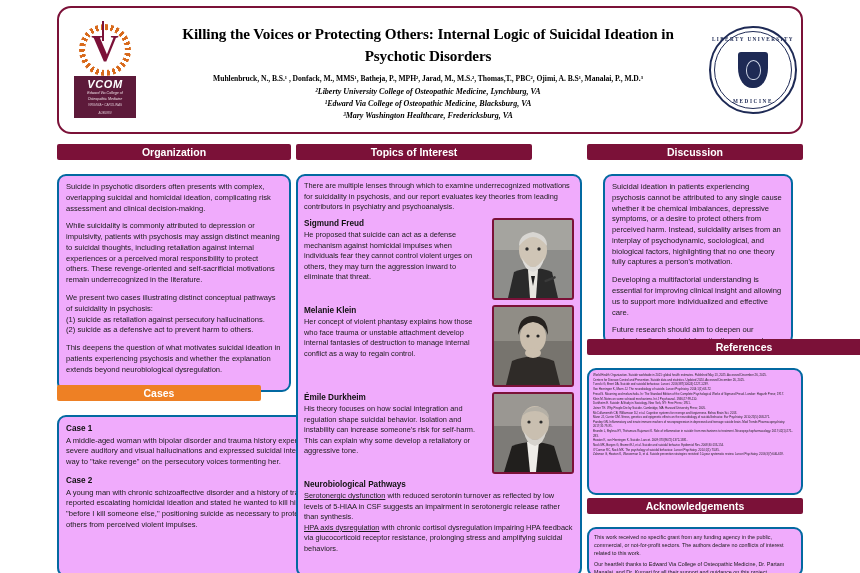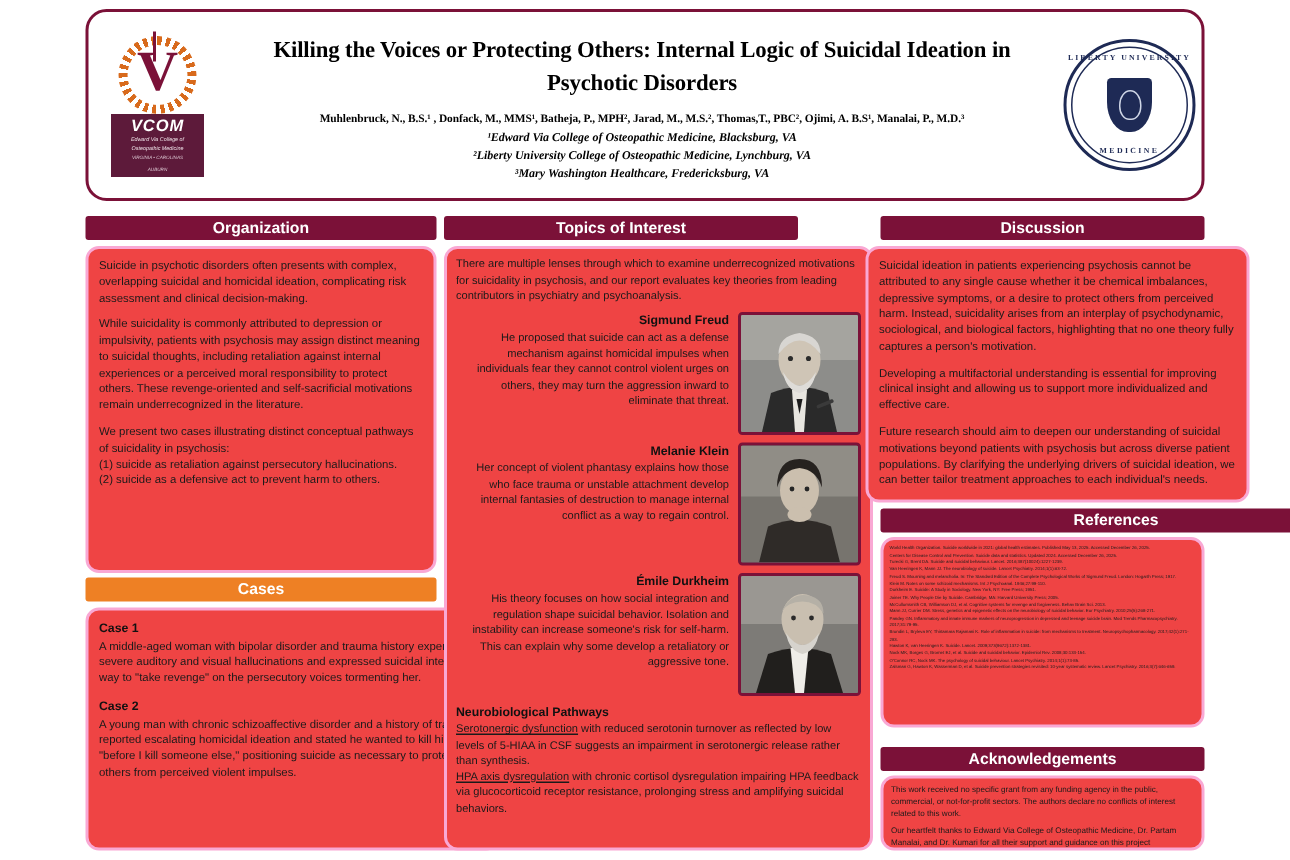--- a/index.html
+++ b/index.html
@@ -120,8 +120,8 @@
     <div class="title-wrap">
       <div class="poster-title">Killing the Voices or Protecting Others: Internal Logic of Suicidal Ideation in Psychotic Disorders</div>
       <div class="authors">Muhlenbruck, N., B.S.¹ , Donfack, M., MMS¹, Batheja, P., MPH², Jarad, M., M.S.², Thomas,T., PBC², Ojimi, A. B.S¹, Manalai, P., M.D.³</div>
+      <div class="affil">²Liberty University College of Osteopathic Medicine, Lynchburg, VA</div>
       <div class="affil">¹Edward Via College of Osteopathic Medicine, Blacksburg, VA</div>
-      <div class="affil">²Liberty University College of Osteopathic Medicine, Lynchburg, VA</div>
       <div class="affil">³Mary Washington Healthcare, Fredericksburg, VA</div>
     </div>
 

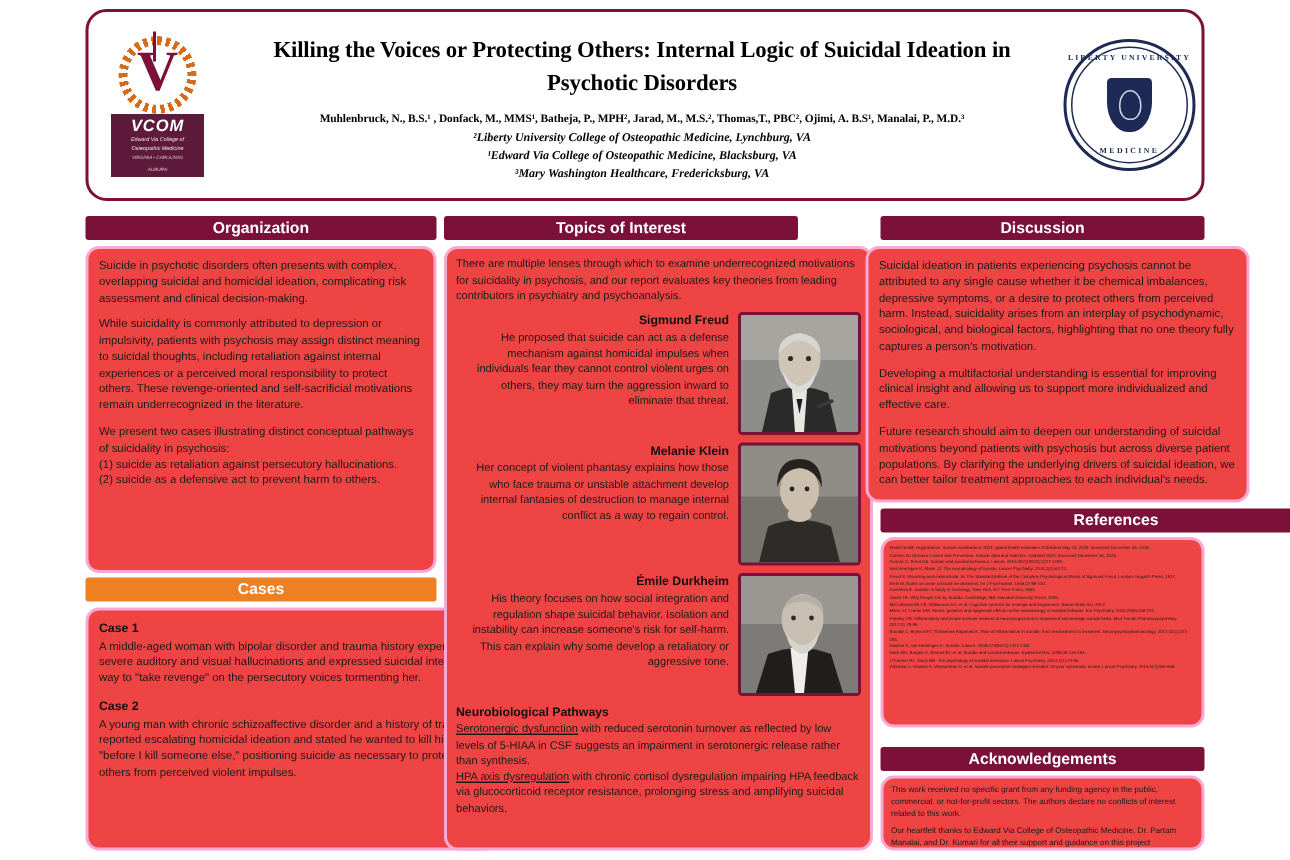--- a/index.html
+++ b/index.html
@@ -65,8 +65,8 @@
 
   
   .box{
-    position:absolute;border:2px solid #f9a8d4;border-radius:9px;background:#ef4444;
-    box-sizing:border-box;padding:6px 7px;overflow:hidden;
+    position:absolute;border:2px solid #0369a1;border-radius:9px;background:#f0abfc;
+    box-sizing:border-box;padding:6px 7px;overflow:hidden;margin-top:10px;
   }
   .box p{margin:0 0 7px;}
   .body-txt{font-size:7.6px;line-height:1.42;color:#1a1a1a;}

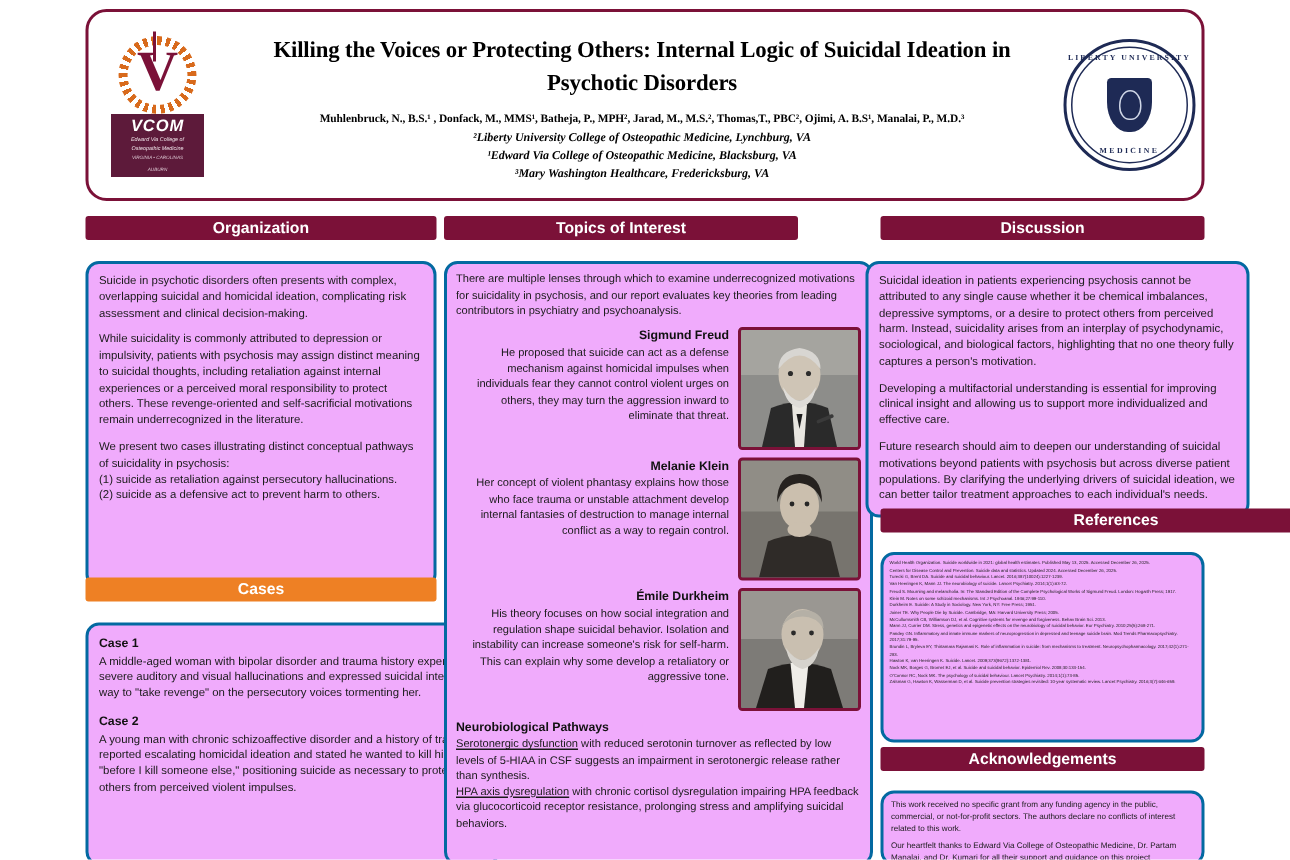--- a/index.html
+++ b/index.html
@@ -233,7 +233,7 @@
     </div>
   </div>
 
-  <div class="box" style="left:577px;top:164px;width:256px;height:171px;">
+  <div class="box" style="left:603px;top:164px;width:190px;height:171px;">
     <div class="body-txt">
       <p>Suicidal ideation in patients experiencing psychosis cannot be attributed to any single cause whether it be chemical imbalances, depressive symptoms, or a desire to protect others from perceived harm. Instead, suicidality arises from an interplay of psychodynamic, sociological, and biological factors, highlighting that no one theory fully captures a person's motivation.</p>
       <p>Developing a multifactorial understanding is essential for improving clinical insight and allowing us to support more individualized and effective care.</p>

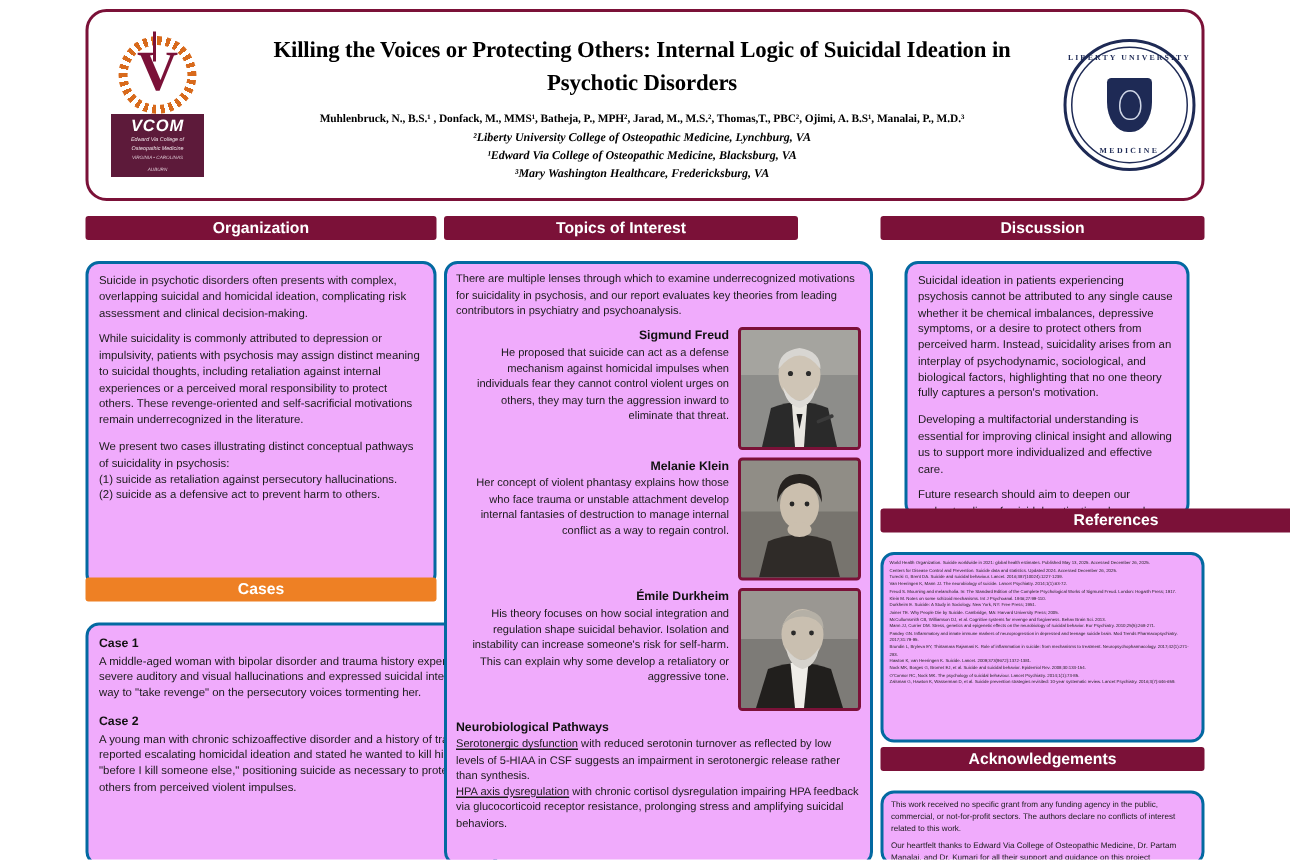--- a/index.html
+++ b/index.html
@@ -78,7 +78,7 @@
 
   
   .topic-row{display:flex;gap:6px;align-items:flex-start;margin-bottom:5px;}
-  .topic-text{flex:1;text-align:right;}
+  .topic-text{flex:1;}
   .portrait{
     flex:0 0 78px;width:78px;height:78px;border:2px solid #7b1138;border-radius:3px;
     background:#6e6e6e;overflow:hidden;position:relative;

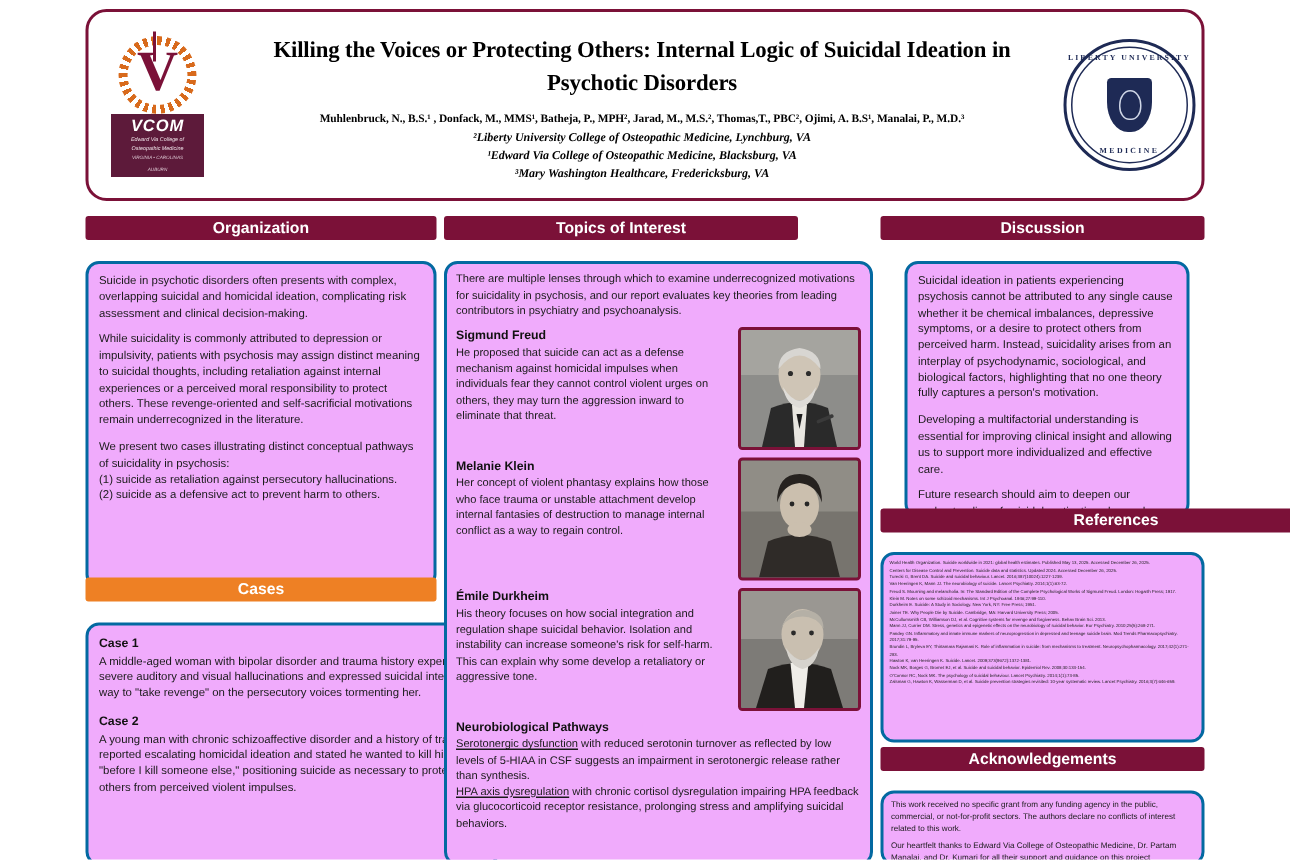--- a/index.html
+++ b/index.html
@@ -146,6 +146,7 @@
       <p style="margin-bottom:0;">We present two cases illustrating distinct conceptual pathways of suicidality in psychosis:</p>
       <p style="margin-bottom:0;">(1) suicide as retaliation against persecutory hallucinations.</p>
       <p>(2) suicide as a defensive act to prevent harm to others.</p>
+      <p>This deepens the question of what motivates suicidal ideation in patients experiencing psychosis and whether the explanation extends beyond neurobiological dysregulation.</p>
     </div>
   </div>
 

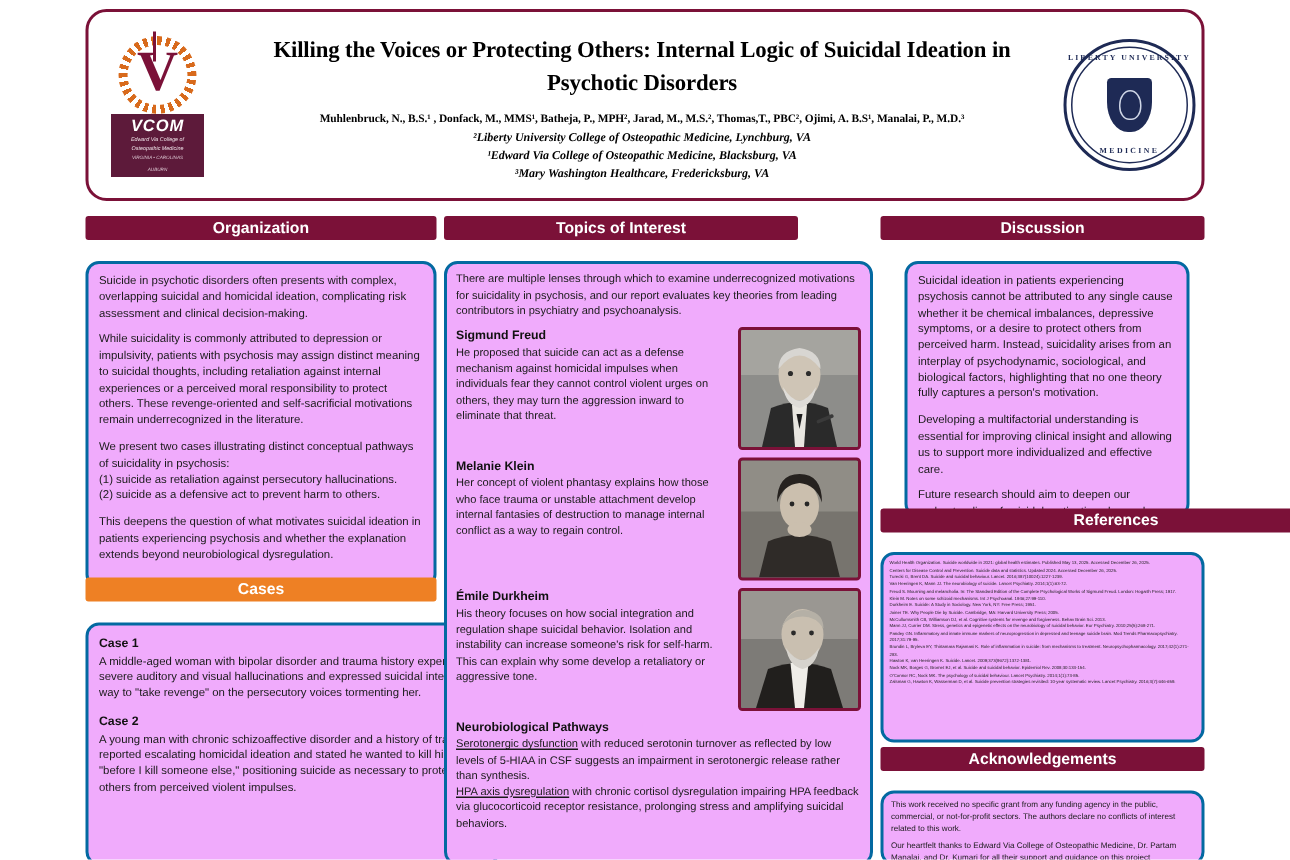--- a/index.html
+++ b/index.html
@@ -150,7 +150,7 @@
     </div>
   </div>
 
-  <div class="bar orange" style="left:57px;top:385px;width:234px;border-radius:2px;">Cases</div>
+  <div class="bar orange" style="left:57px;top:385px;width:204px;border-radius:2px;">Cases</div>
 
   <div class="box" style="left:57px;top:405px;width:276px;height:162px;">
     <div class="body-txt">

